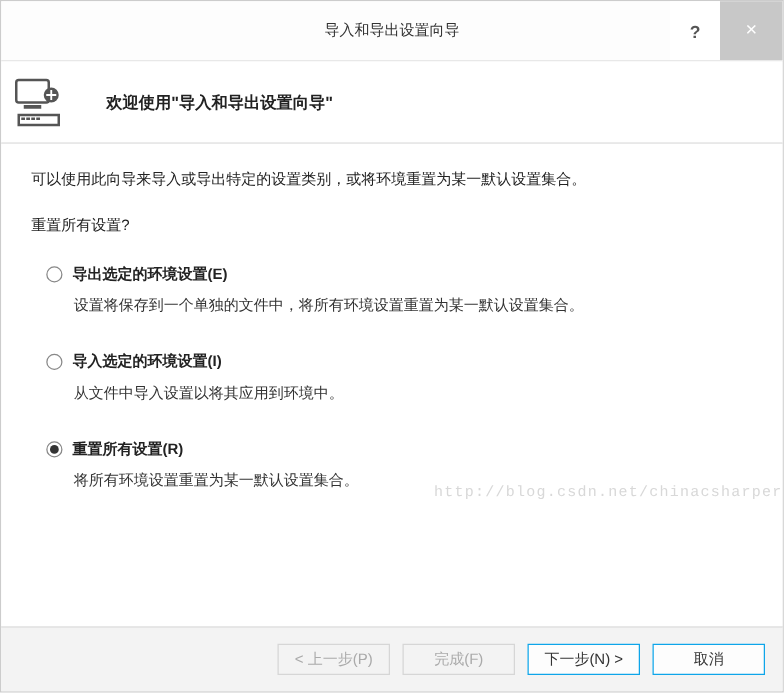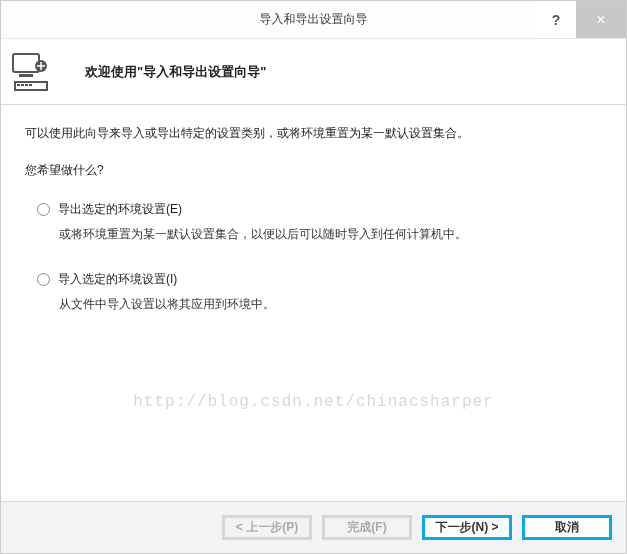--- a/index.html
+++ b/index.html
@@ -20,7 +20,7 @@
     position: relative;
   }
   .titlebar {
-    height: 38px;
+    height: 48px;
     background: #fdfdfd;
     display: flex;
     align-items: center;

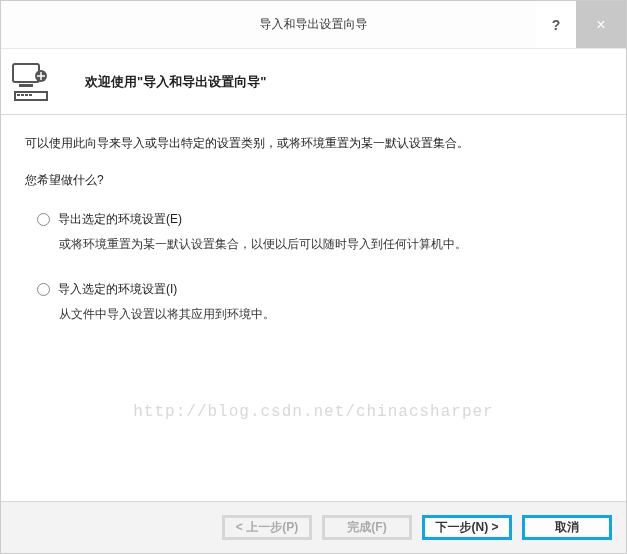--- a/index.html
+++ b/index.html
@@ -189,7 +189,7 @@
     <div class="watermark">http://blog.csdn.net/chinacsharper</div>
 
     <div class="intro">可以使用此向导来导入或导出特定的设置类别，或将环境重置为某一默认设置集合。</div>
-    <div class="prompt">您希望做什么?</div>
+    <div class="prompt">重置所有设置?</div>
 
     <div class="radio-group">
 

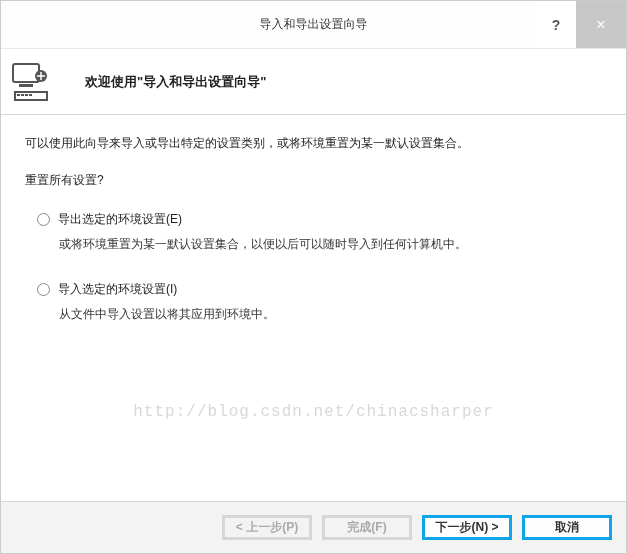--- a/index.html
+++ b/index.html
@@ -108,7 +108,7 @@
     background: #333;
   }
   .radio-label {
-    font-weight: normal;
+    font-weight: bold;
     font-size: 12px;
   }
   .radio-desc {

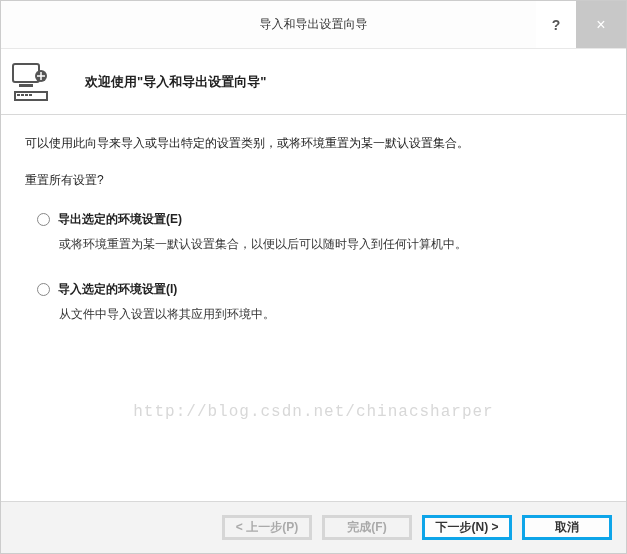--- a/index.html
+++ b/index.html
@@ -198,7 +198,7 @@
           <span class="radio"></span>
           <span class="radio-label">导出选定的环境设置(E)</span>
         </div>
-        <div class="radio-desc">或将环境重置为某一默认设置集合，以便以后可以随时导入到任何计算机中。</div>
+        <div class="radio-desc">设置将保存到一个单独的文件中，将所有环境设置重置为某一默认设置集合。</div>
       </div>
 
       <div class="radio-item">

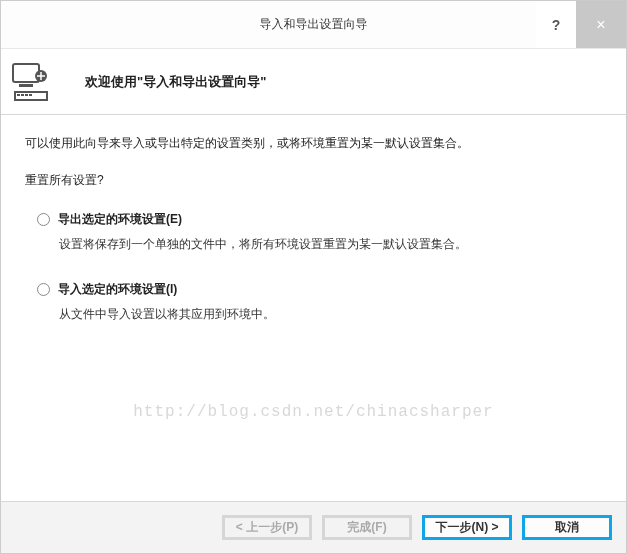--- a/index.html
+++ b/index.html
@@ -209,6 +209,13 @@
         <div class="radio-desc">从文件中导入设置以将其应用到环境中。</div>
       </div>
 
+      <div class="radio-item">
+        <div class="radio-row">
+          <span class="radio selected"></span>
+          <span class="radio-label">重置所有设置(R)</span>
+        </div>
+        <div class="radio-desc">将所有环境设置重置为某一默认设置集合。</div>
+      </div>
 
     </div>
   </div>

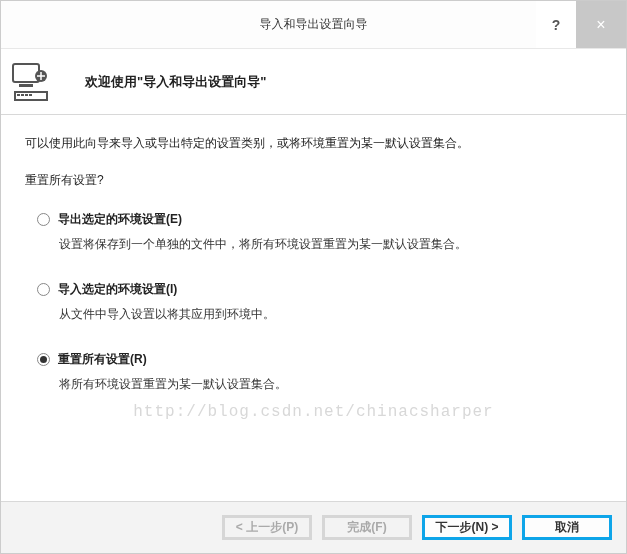--- a/index.html
+++ b/index.html
@@ -118,11 +118,11 @@
   }
   .watermark {
     position: absolute;
-    top: 288px;
+    top: 272px;
     left: 0; right: 0;
-    text-align: center;
+    text-align: right;
     color: #d8d8d8;
-    font-size: 16px;
+    font-size: 12px;
     font-family: "Courier New", monospace;
     letter-spacing: 1px;
     pointer-events: none;

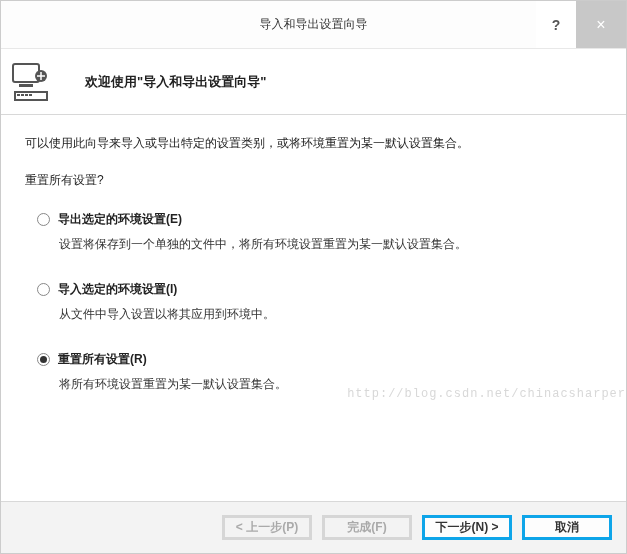--- a/index.html
+++ b/index.html
@@ -141,7 +141,7 @@
   .btn {
     min-width: 90px;
     height: 25px;
-    border: 3px solid #0ea5e9;
+    border: 1px solid #0ea5e9;
     background: #fdfdfd;
     font-size: 12px;
     display: inline-flex;
@@ -149,7 +149,6 @@
     justify-content: center;
     padding: 0 10px;
     color: #333;
-    font-weight: bold;
   }
   .btn.disabled {
     color: #aaa;

